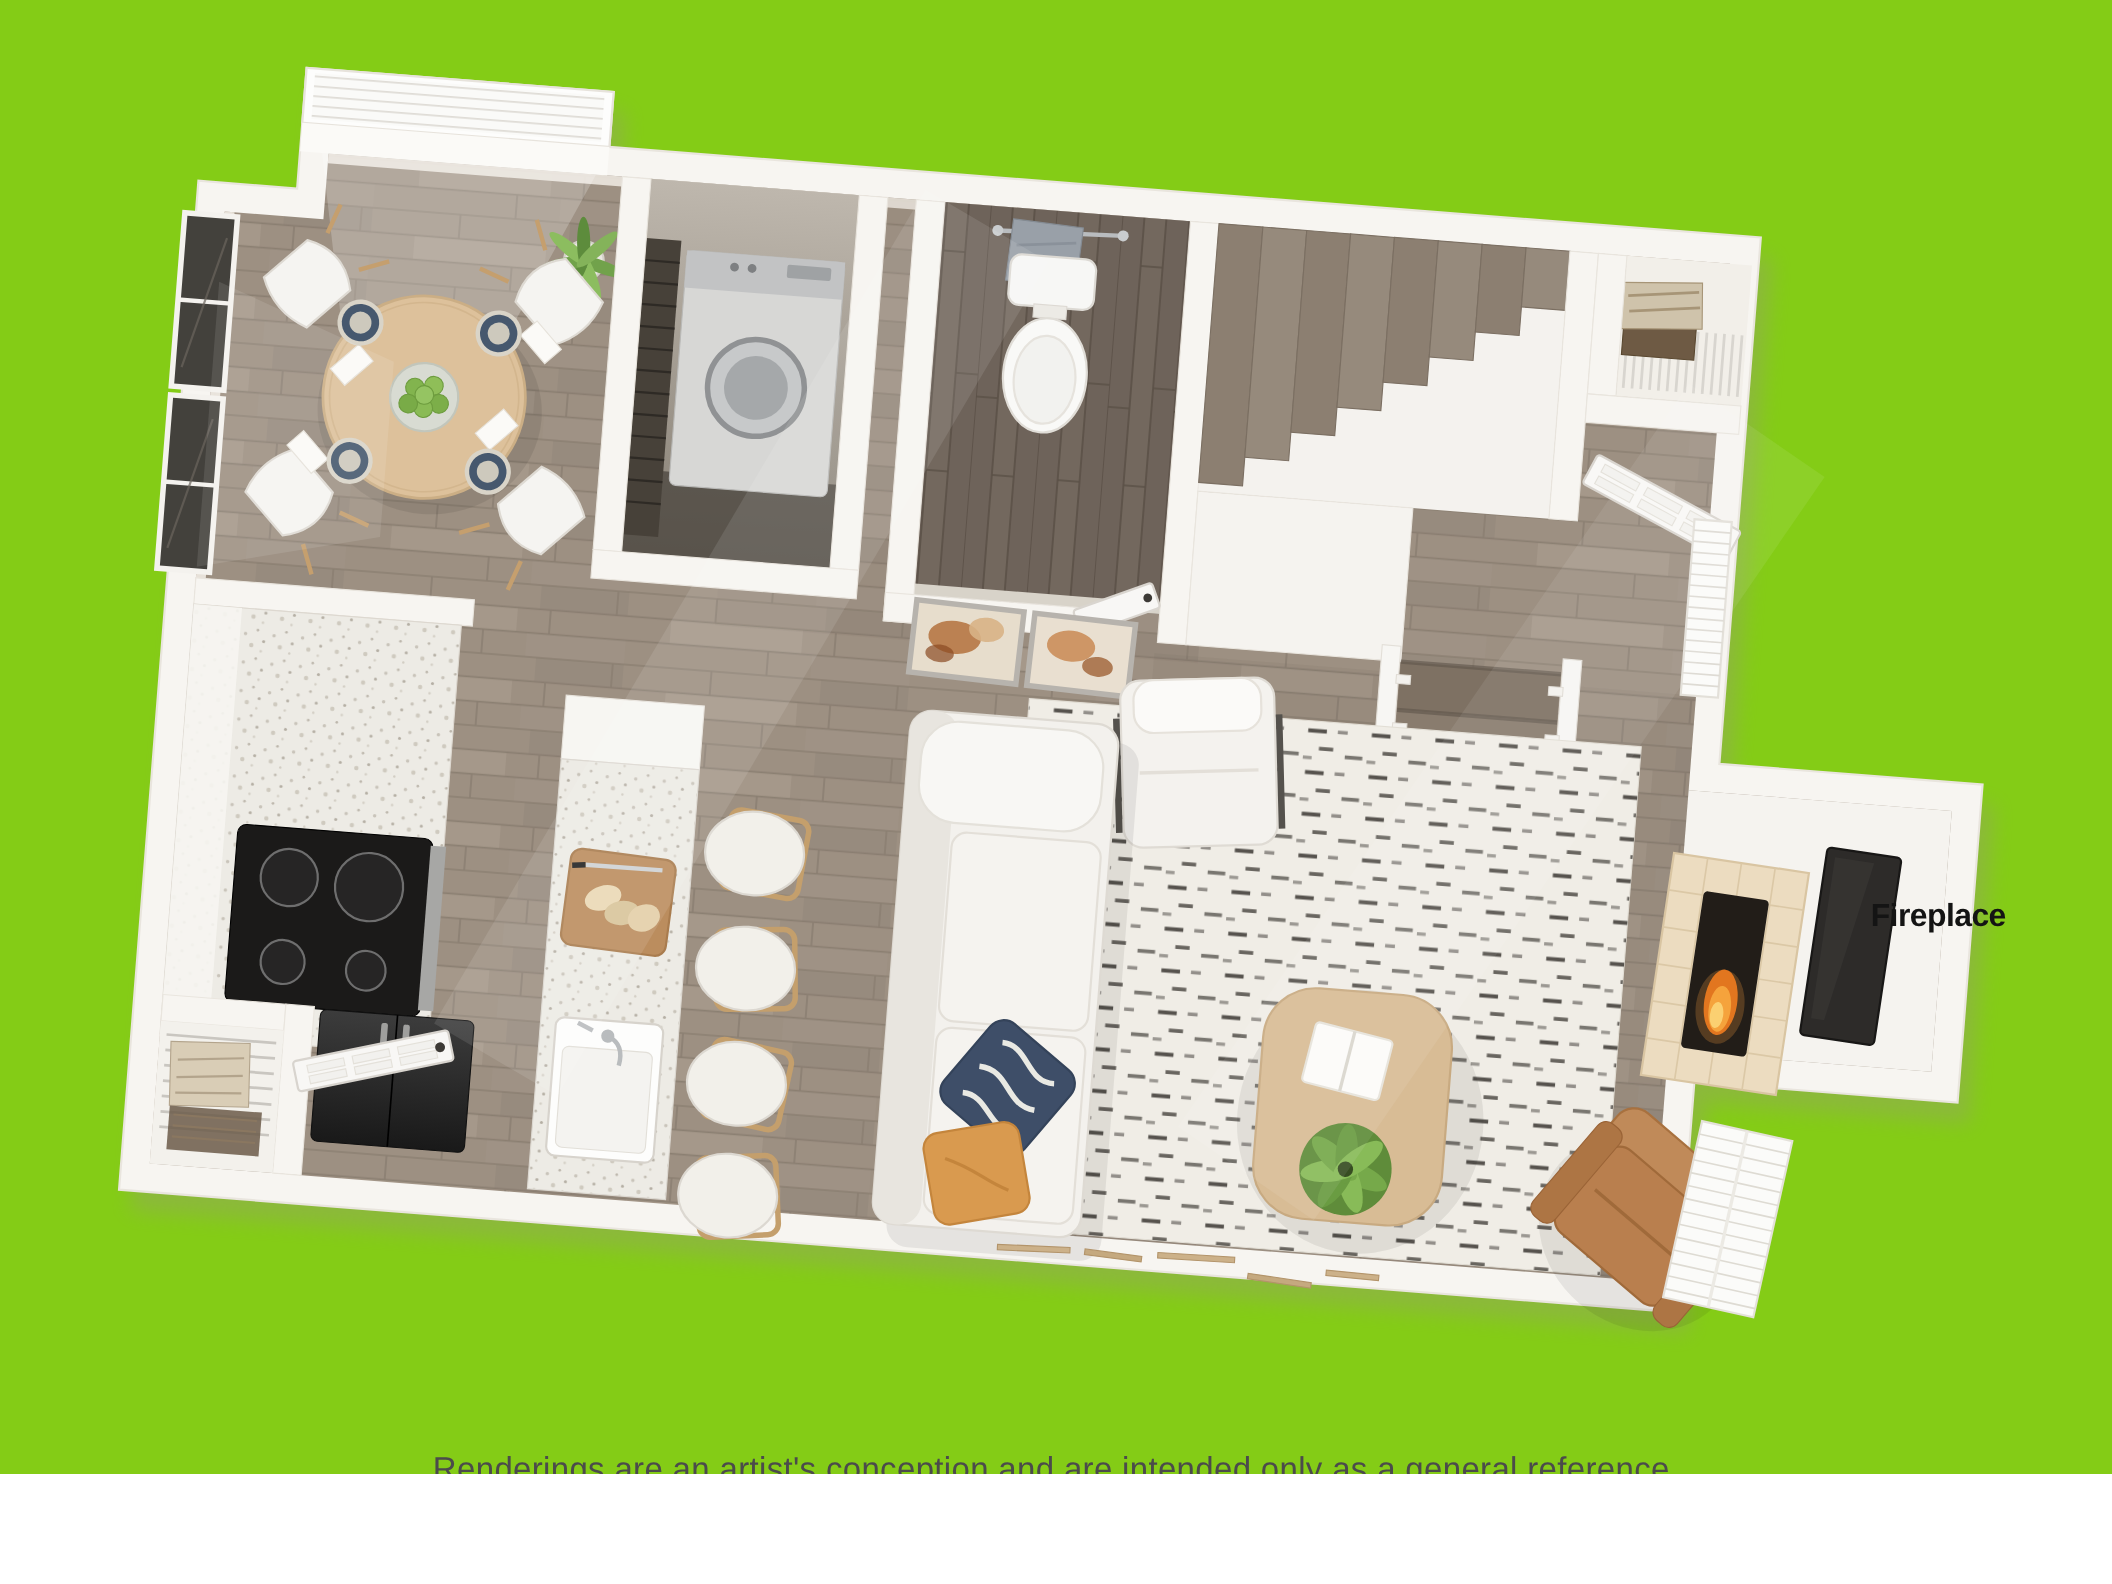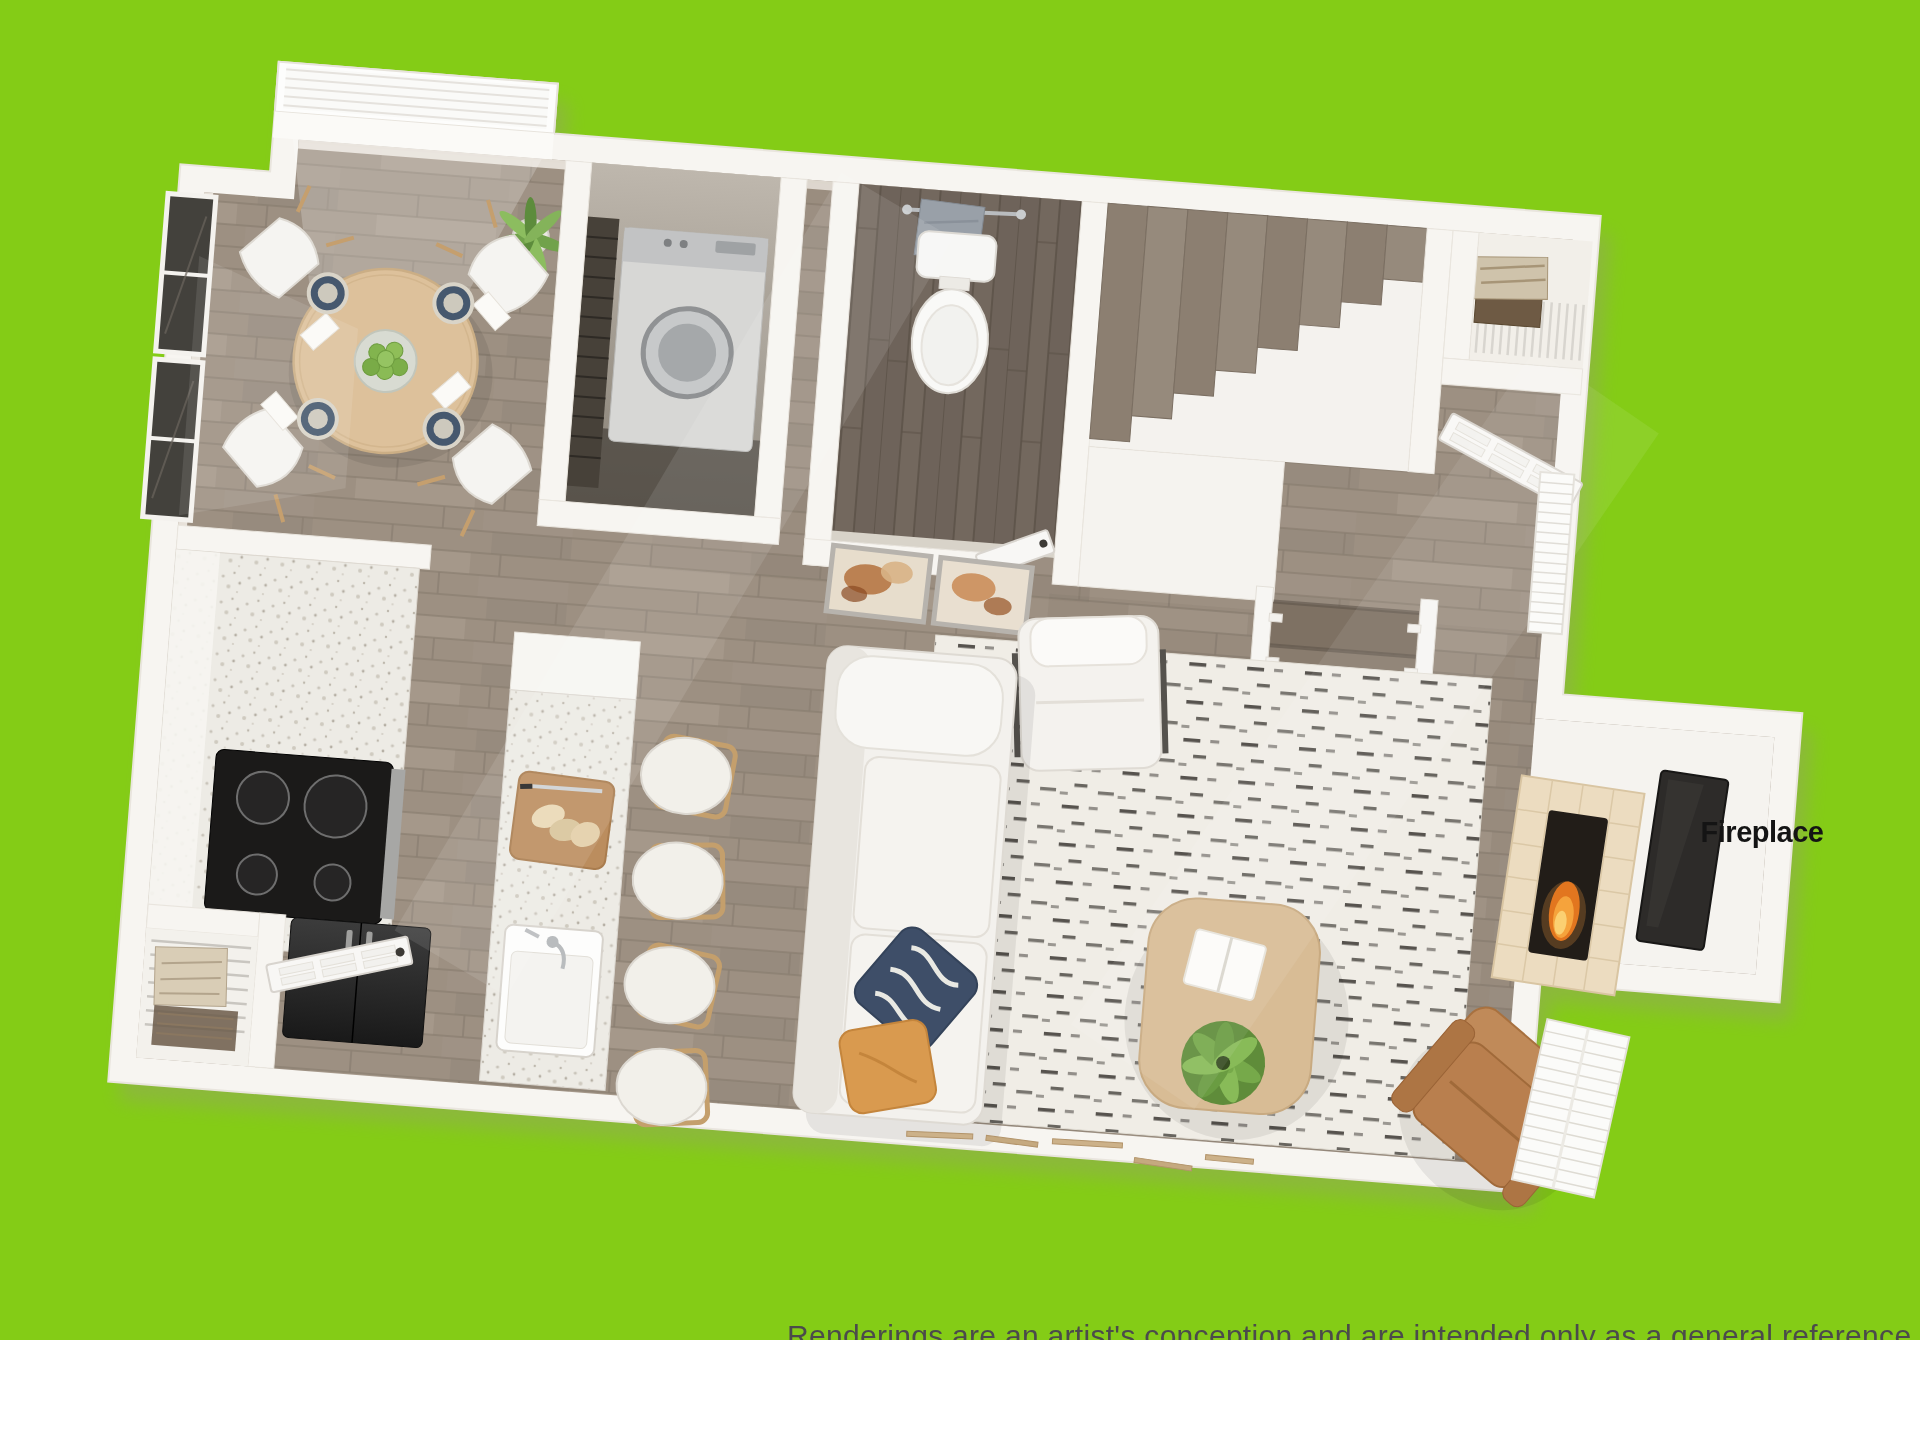--- a/index.html
+++ b/index.html
@@ -8,7 +8,7 @@
   .plan-svg{position:absolute;left:0;top:0;}
   .disclaimer{position:absolute;left:0;top:1308px;width:100%;text-align:center;
               font-size:30px;line-height:56px;color:#4b4b4b;letter-spacing:0.3px;}
-  .disclaimer p{margin:0;text-align:right;}
+  .disclaimer p{margin:0;}
   .fp-label{font-family:"Liberation Sans", sans-serif;font-weight:bold;font-size:29px;
             letter-spacing:-0.5px;fill:#141414;}
 </style>

